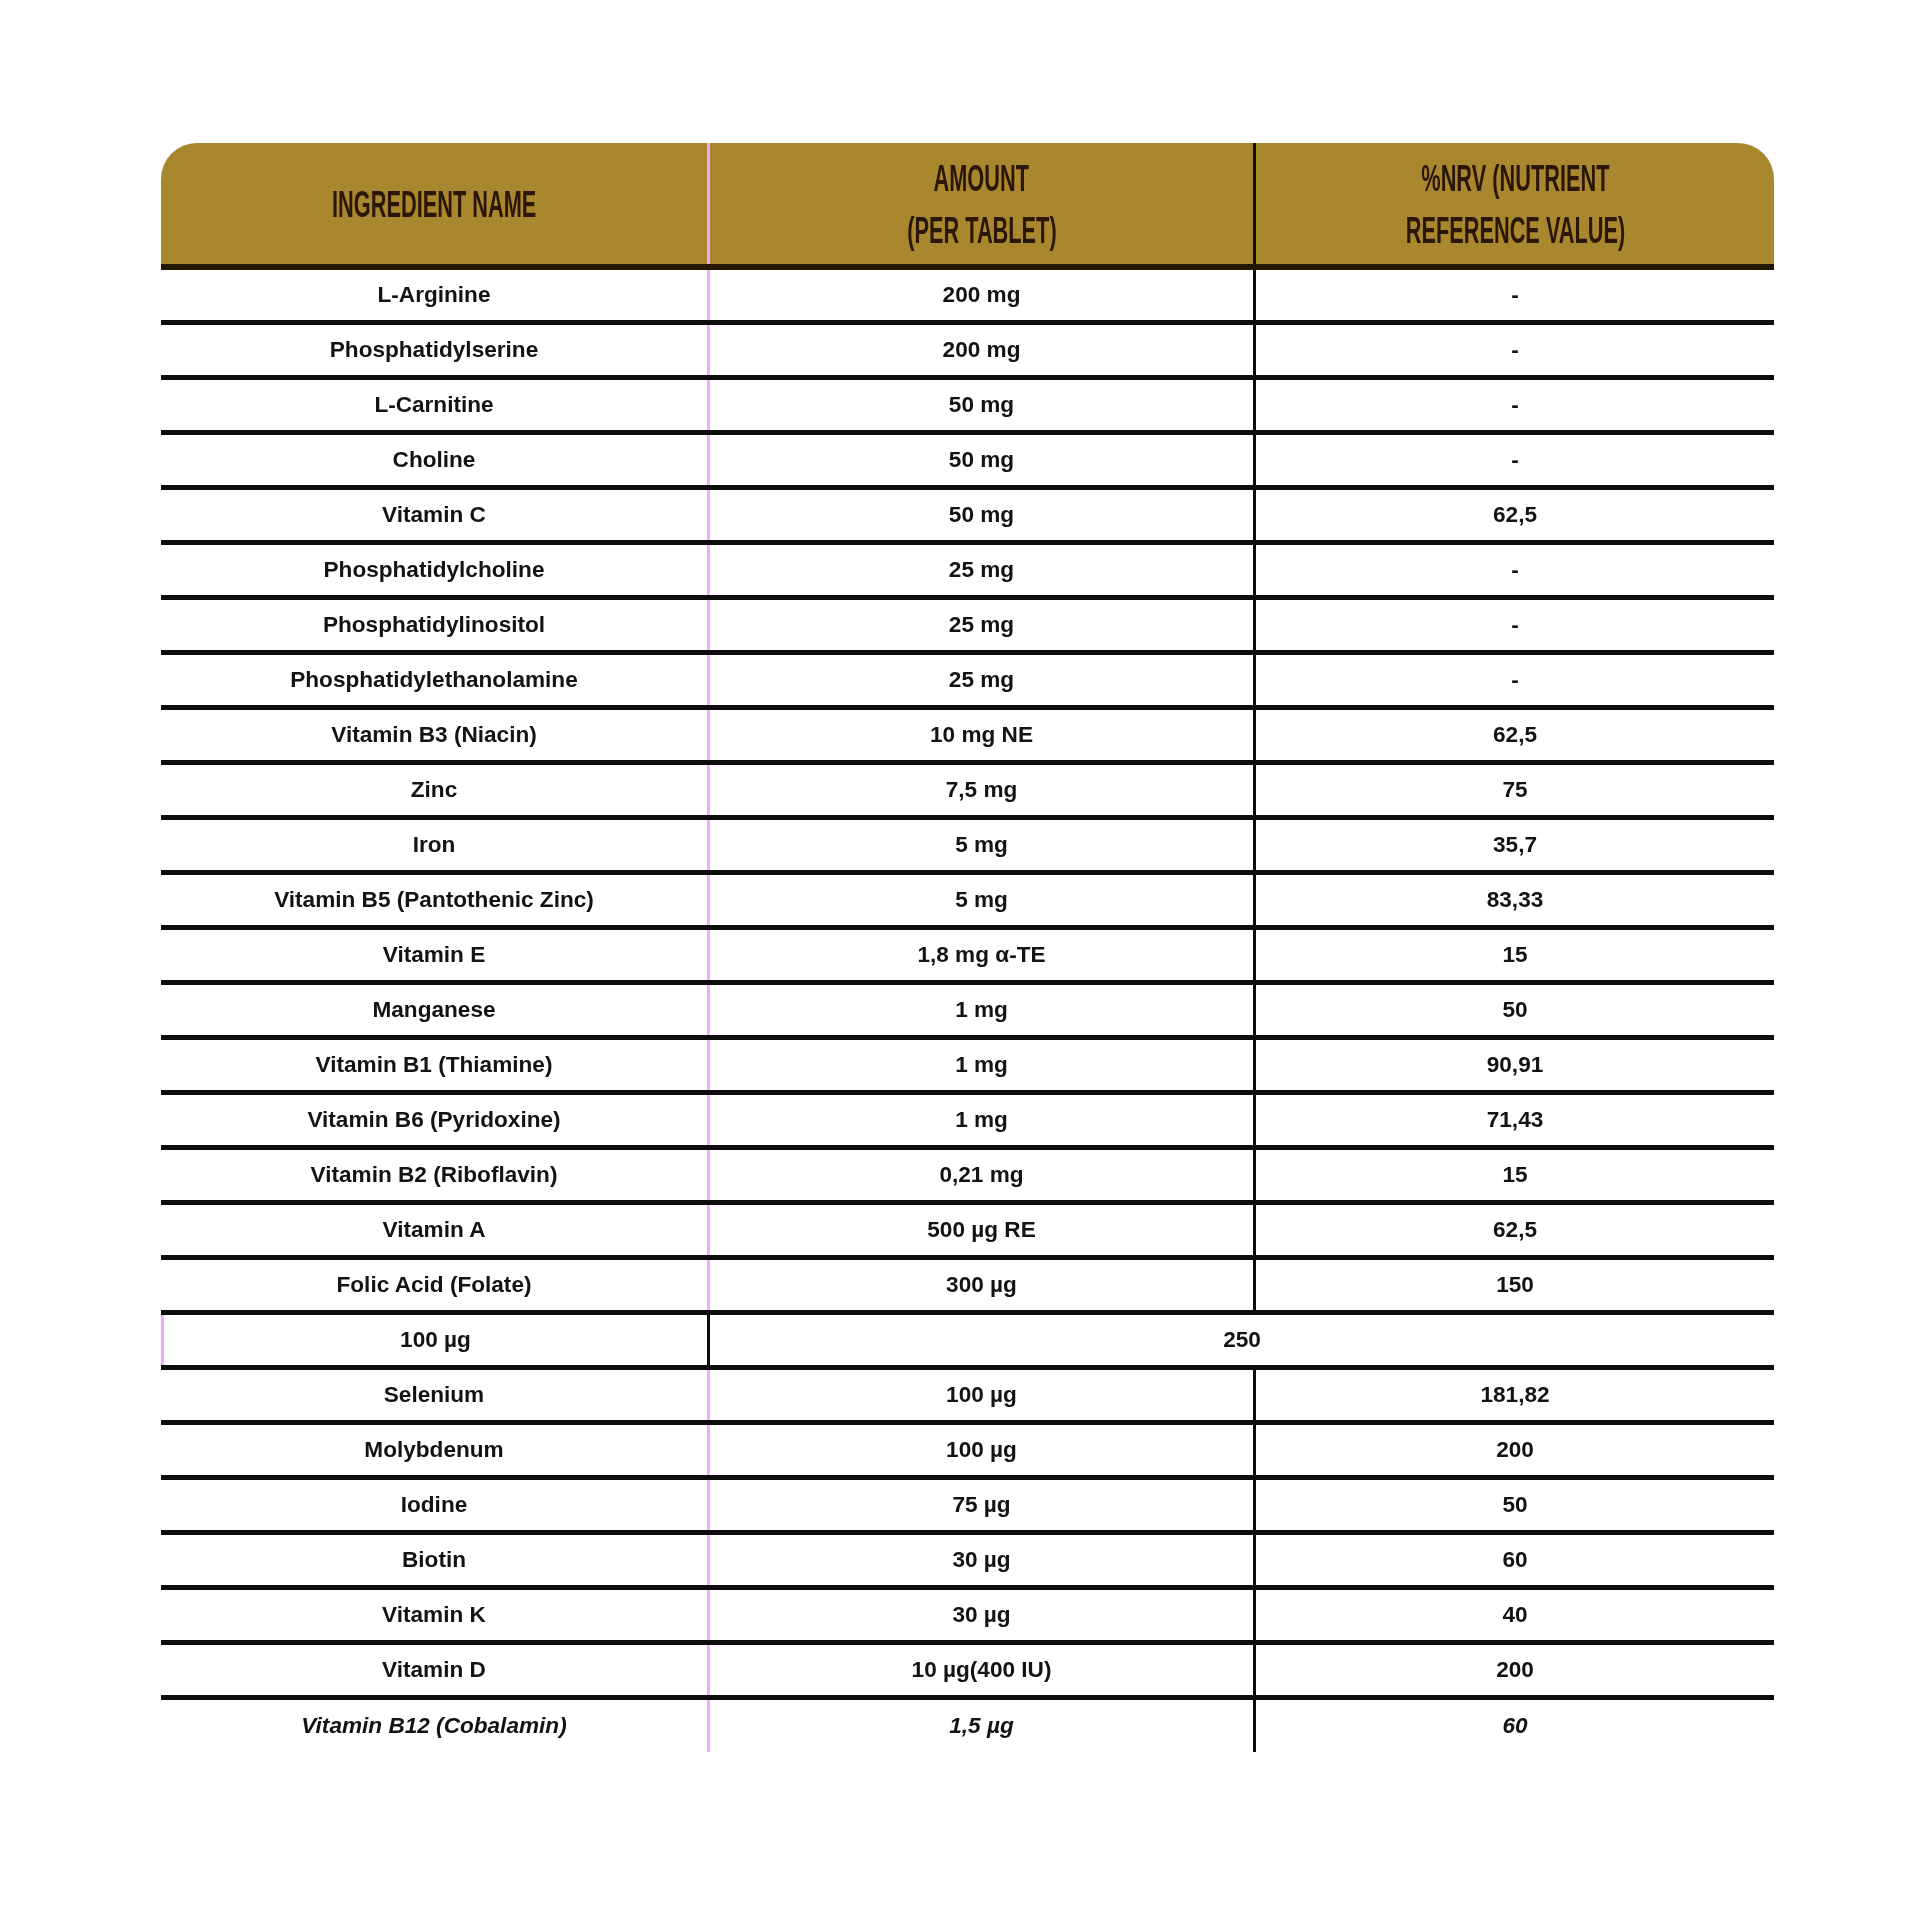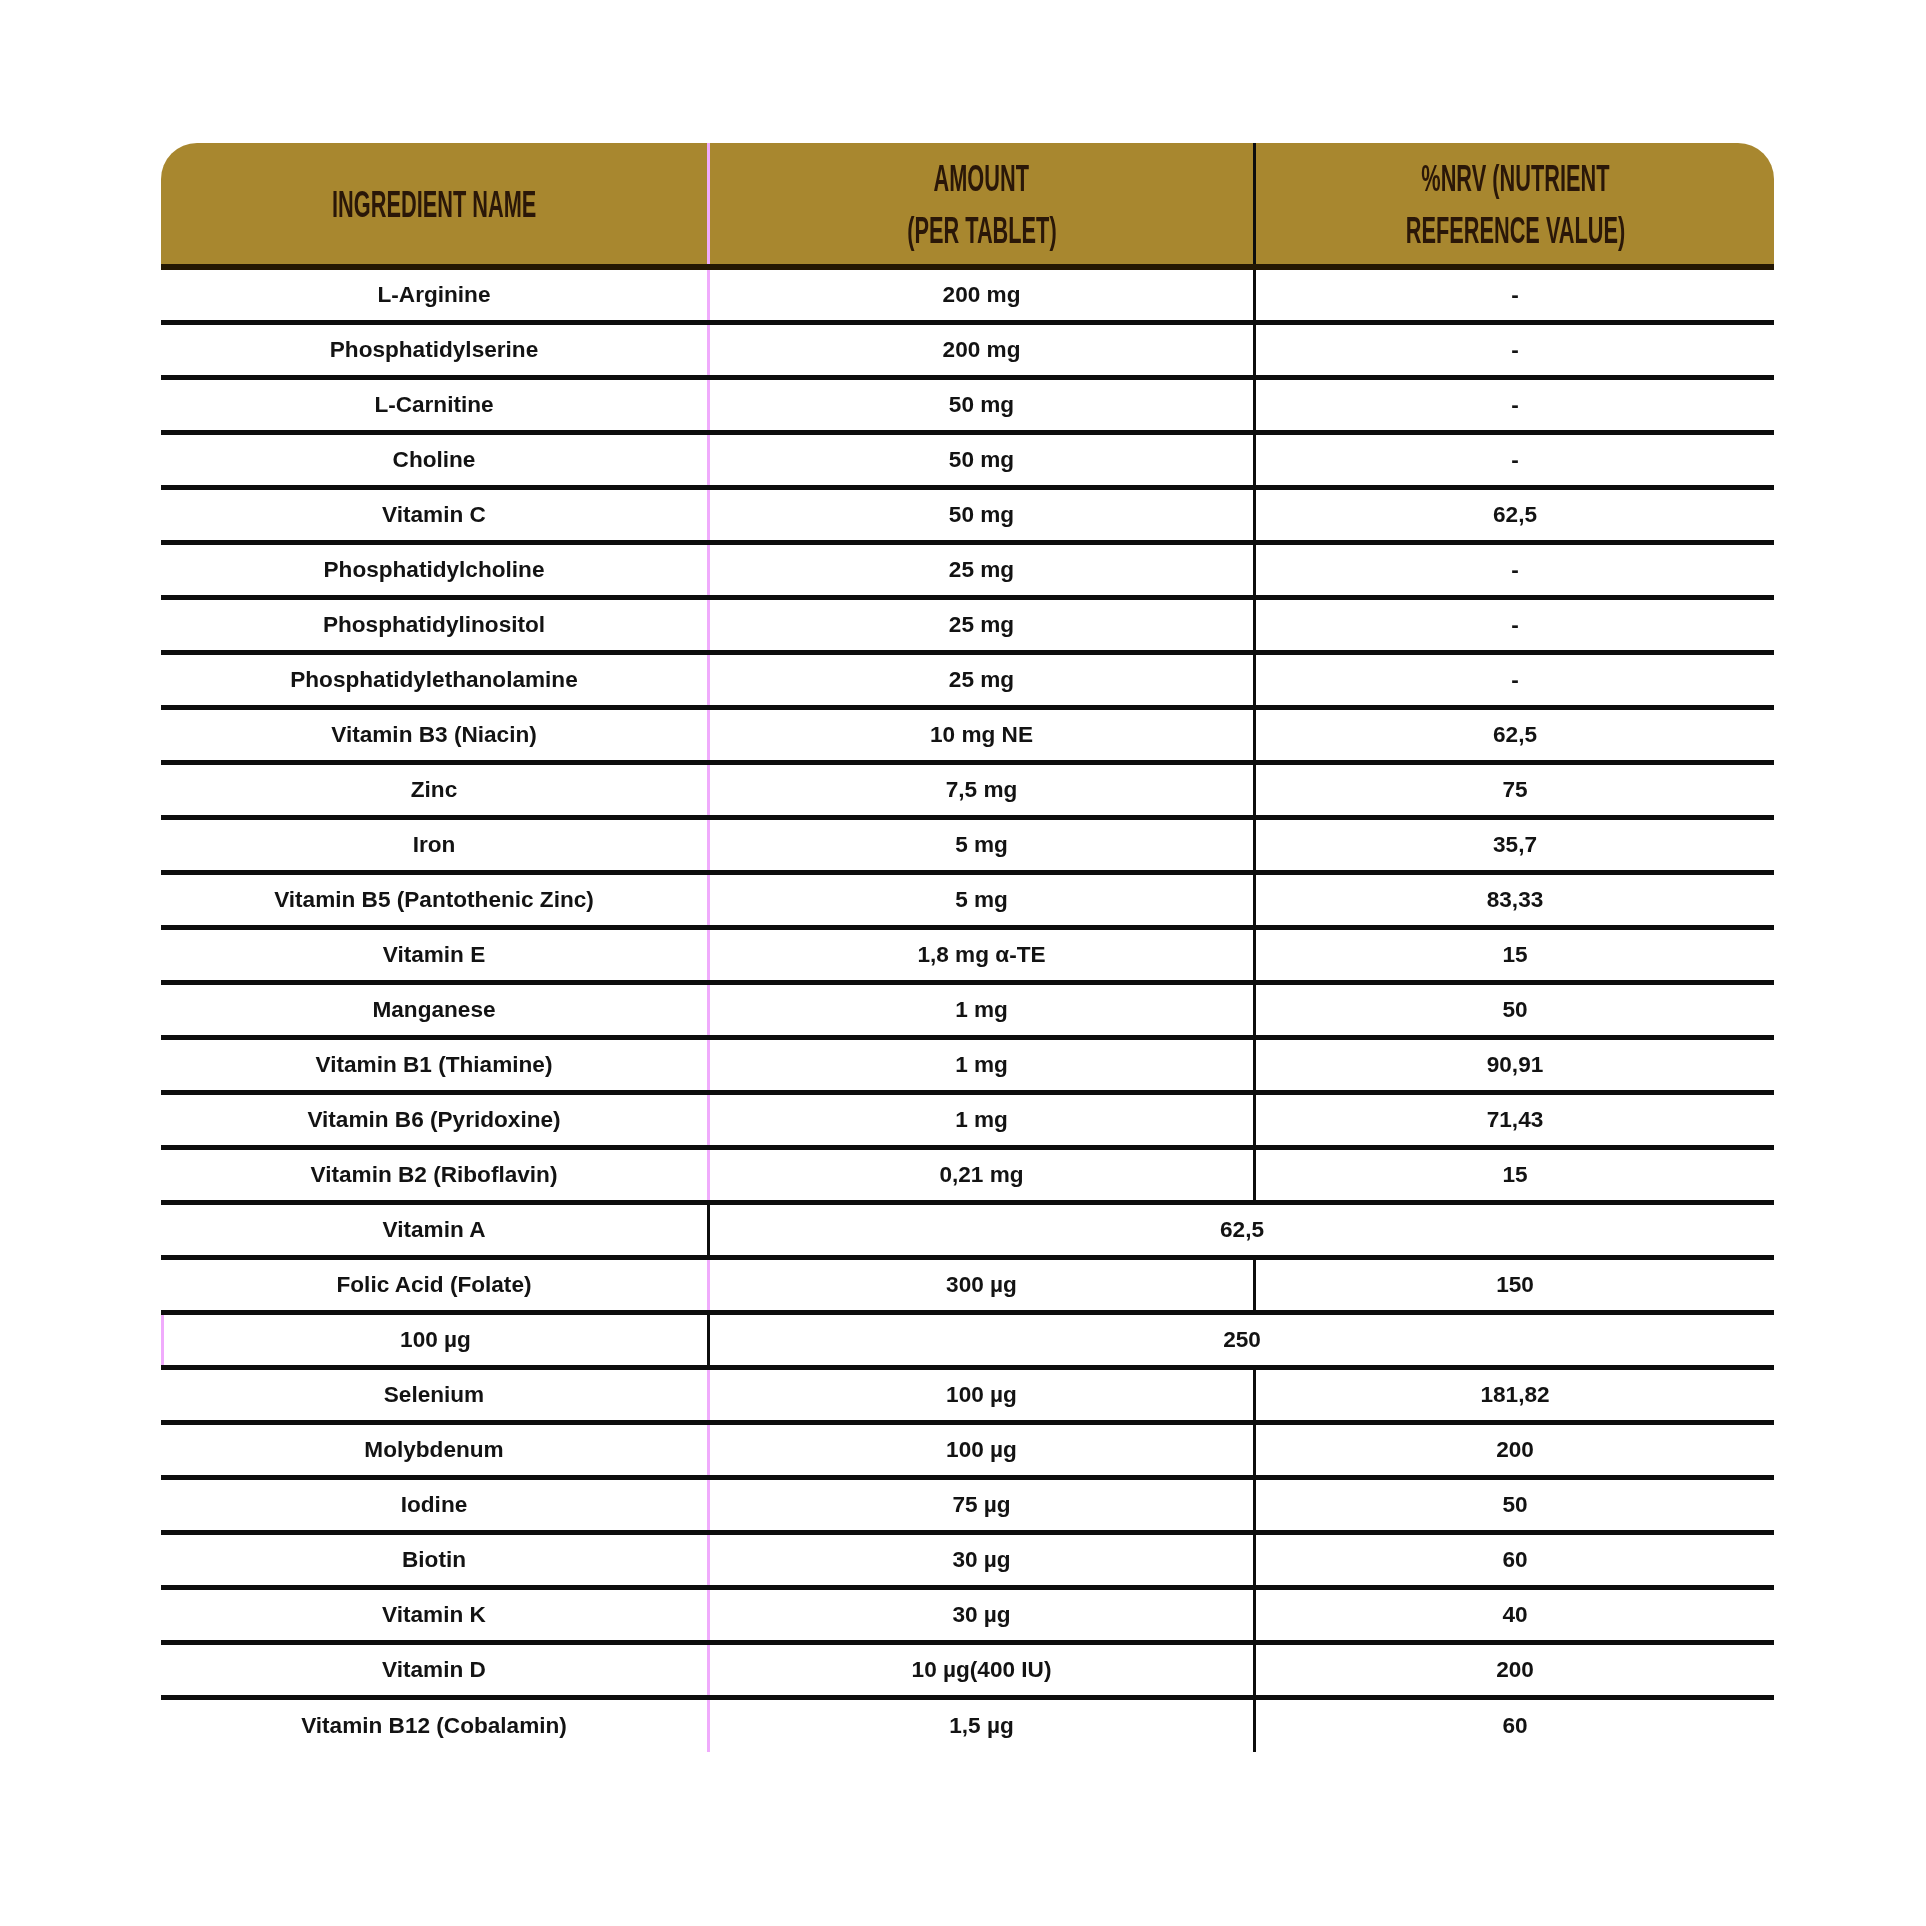--- a/index.html
+++ b/index.html
@@ -186,6 +186,7 @@
         </div>
         <div class="tr">
           <div class="td col1">Vitamin A</div>
+          <div class="td col2">500 µg RE</div>
           <div class="td col3">62,5</div>
         </div>
         <div class="tr">

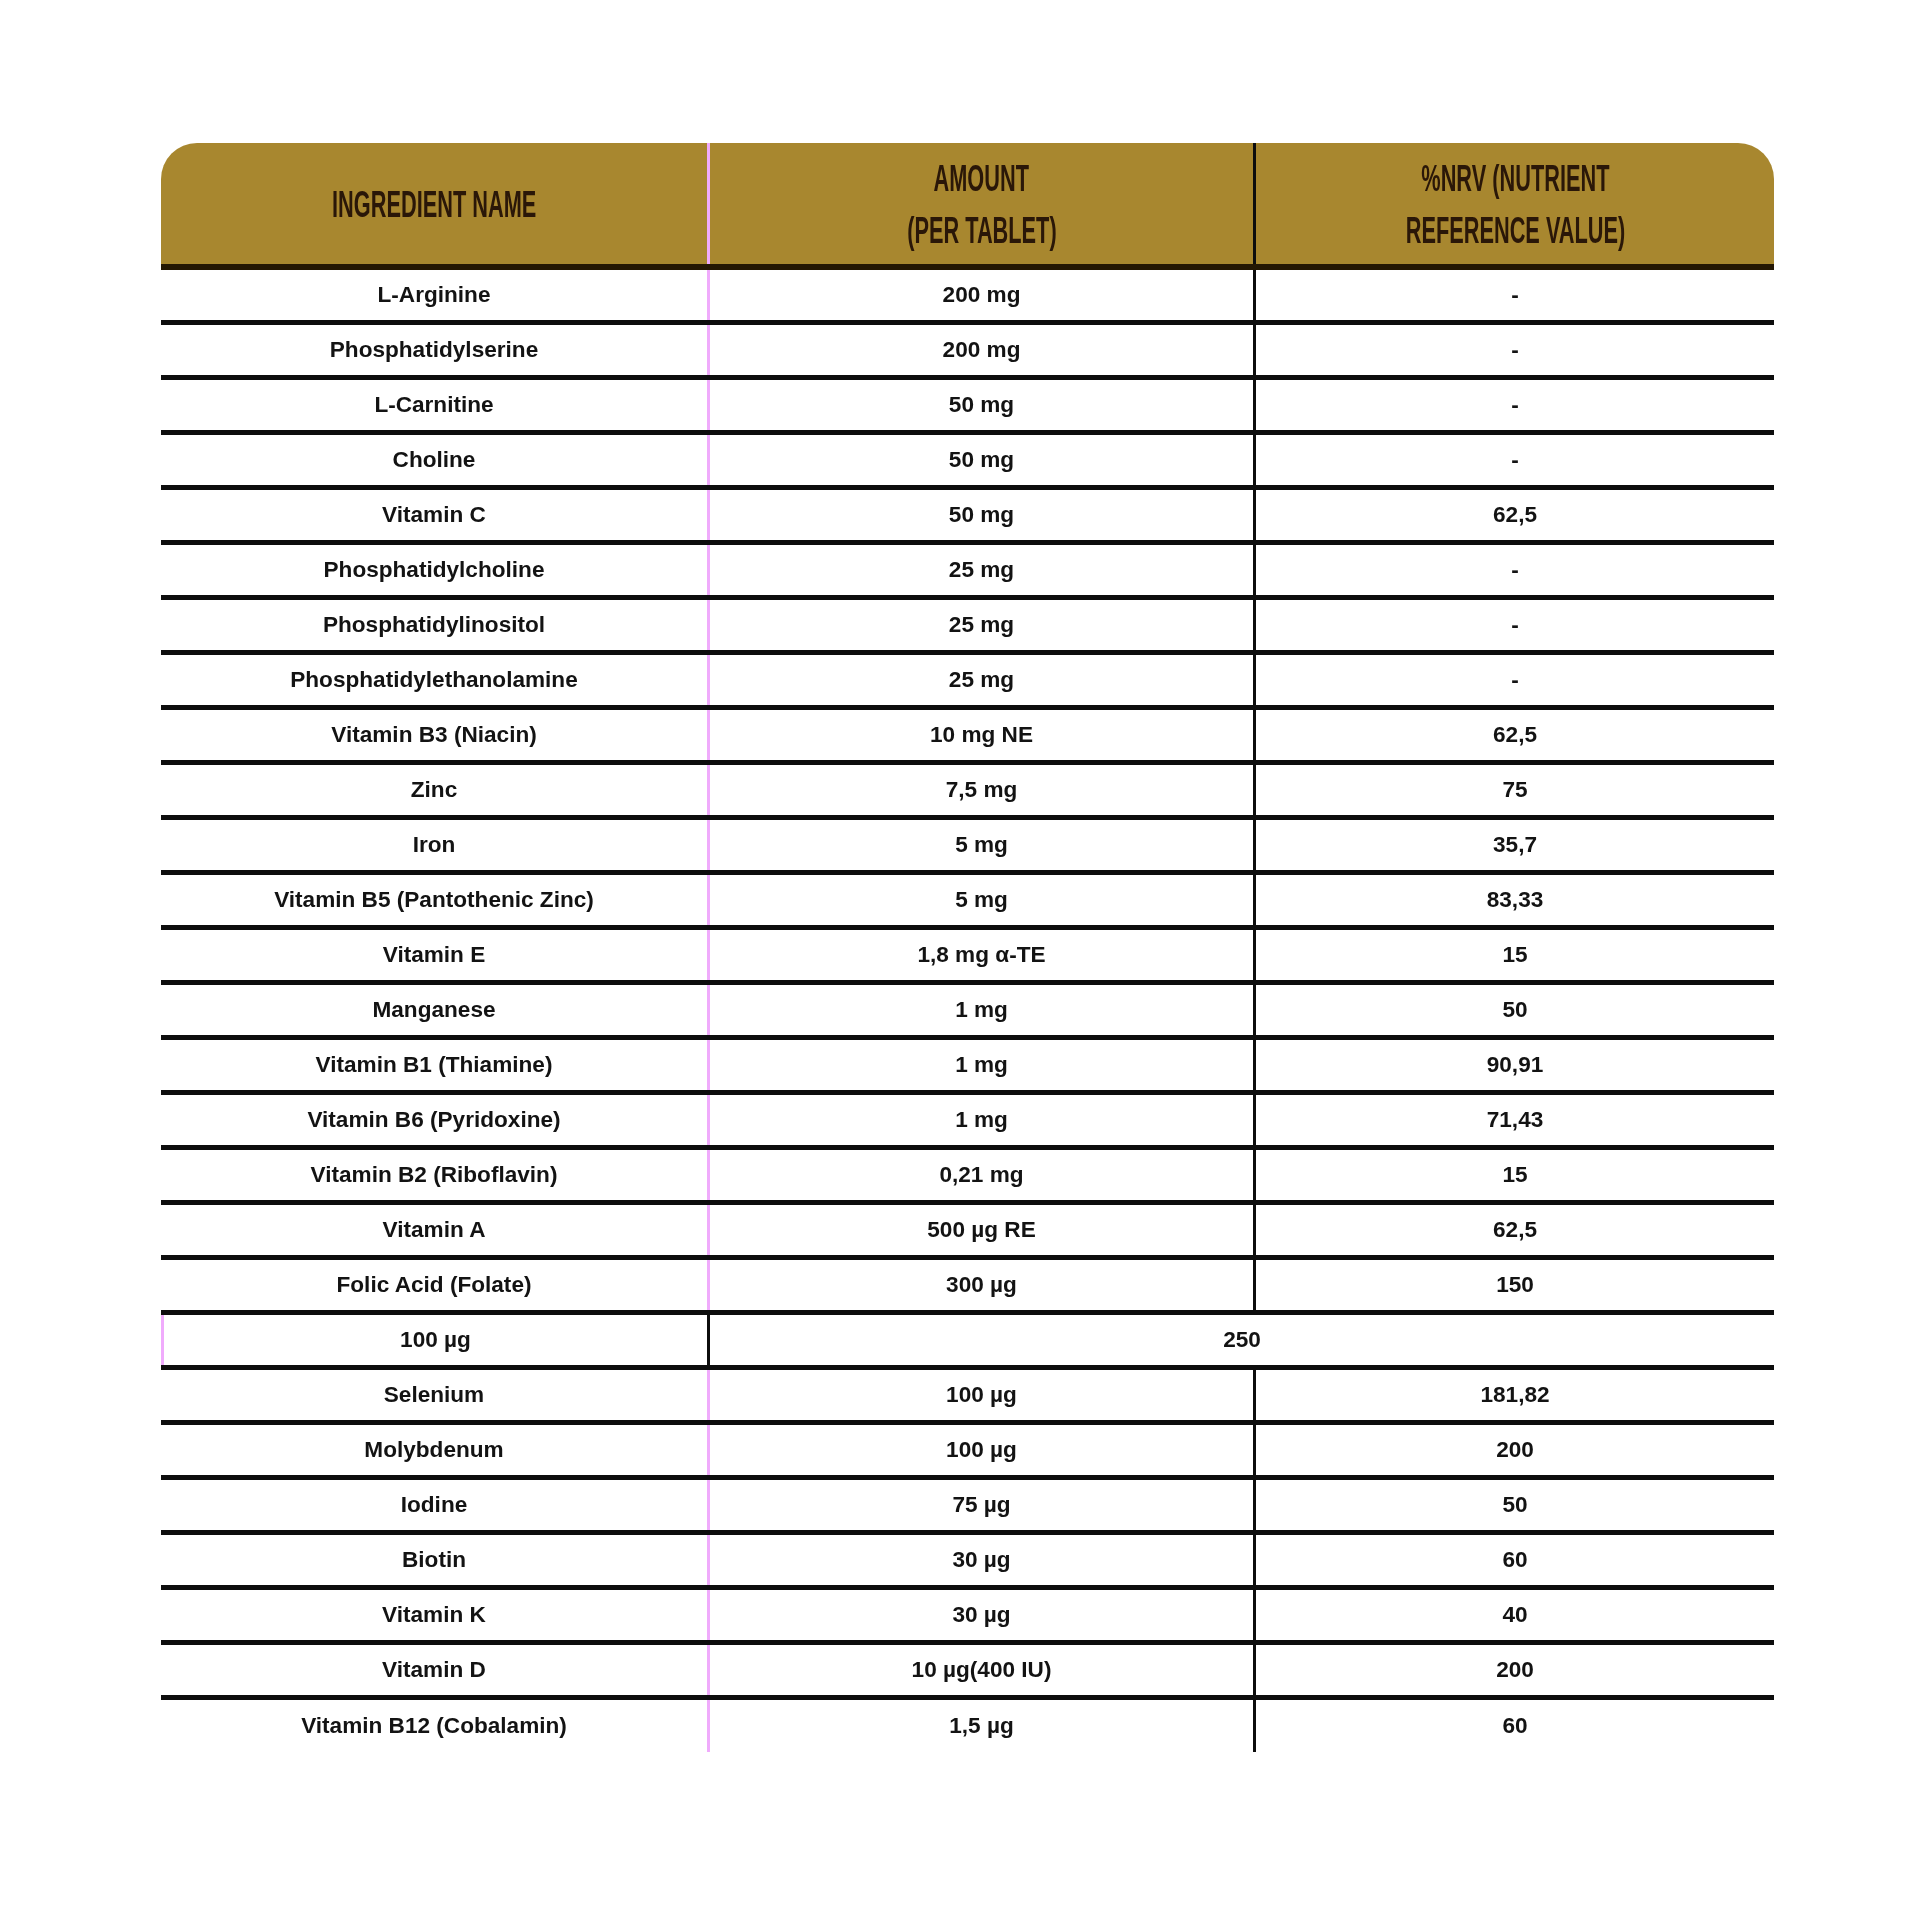--- a/index.html
+++ b/index.html
@@ -61,6 +61,7 @@
   .tr.last {
     height: 52px;
     border-bottom: none;
+    font-style: italic;
   }
   .td {
     display: flex;

